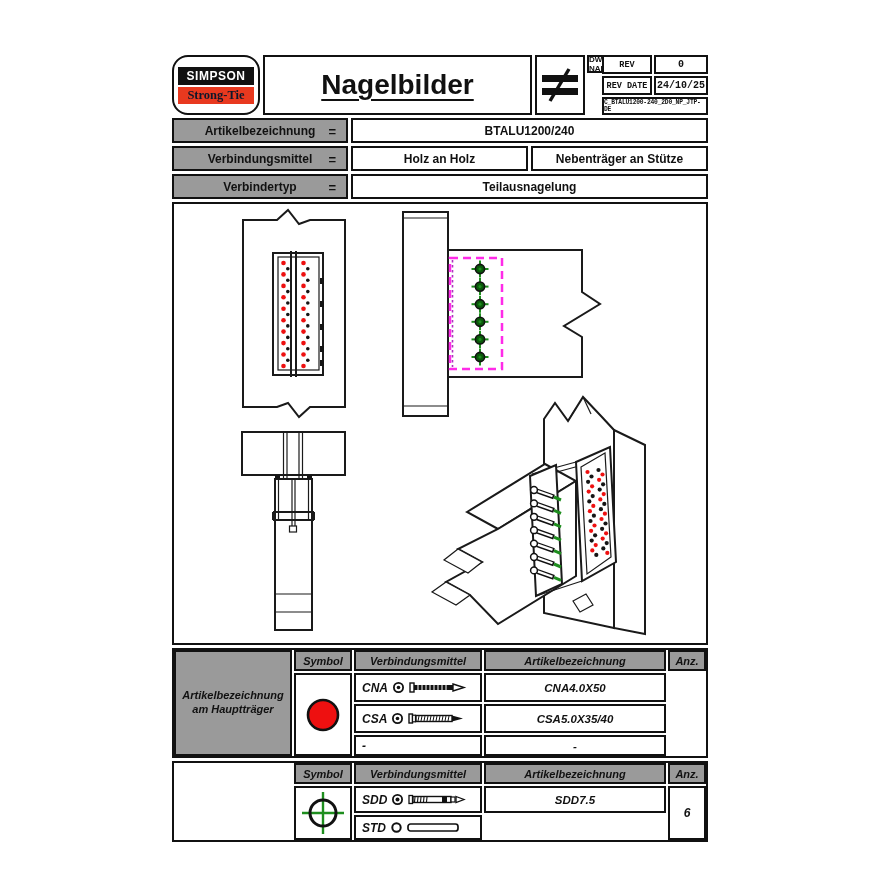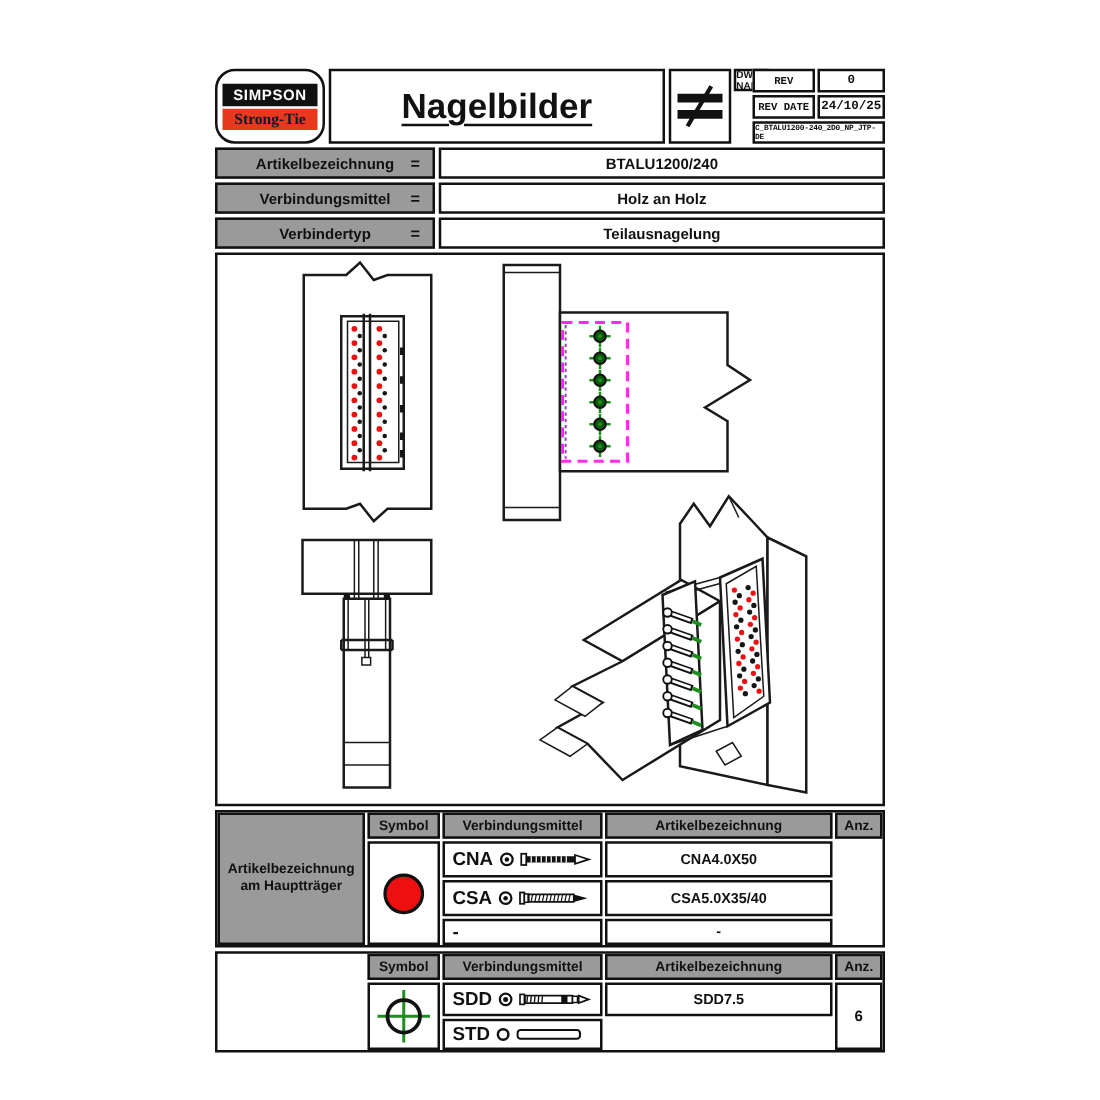--- a/index.html
+++ b/index.html
@@ -104,6 +104,7 @@
         <span class="ieq">=</span>
       </div>
       <div class="ival">Holz an Holz</div>
+      <div class="ival">Nebenträger an Stütze</div>
     </div>
     <div class="irow">
       <div class="ilabel">

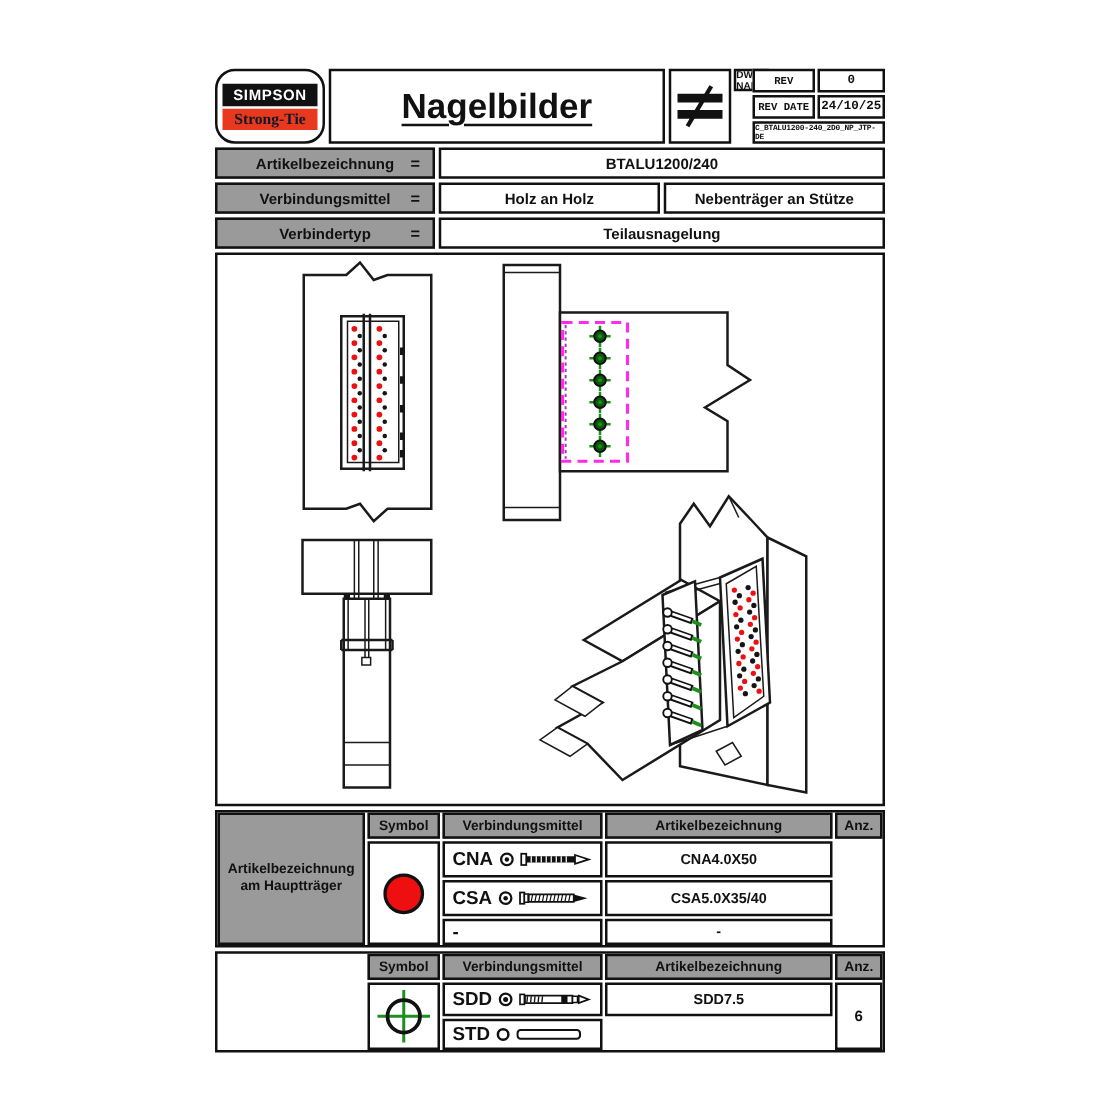--- a/index.html
+++ b/index.html
@@ -48,7 +48,7 @@
   
   .ftable{display:grid;grid-template-columns:118px 58px 128px 1fr 38px;gap:2px;
           border:2px solid #111;padding:0;background:#fff;margin-top:3px;}
-  .cell{border:2px solid #111;background:#fff;display:flex;align-items:center;justify-content:center;}
+  .cell{border:2px solid #111;background:#fff;display:flex;align-items:center;justify-content:center;font-style:italic;}
   .gray{background:var(--header-gray,#9A9A9A);}
   .glabel{font-weight:700;font-size:11px;text-align:center;line-height:1.25;padding:2px;}
   .hdr{font-weight:700;font-size:11px;}

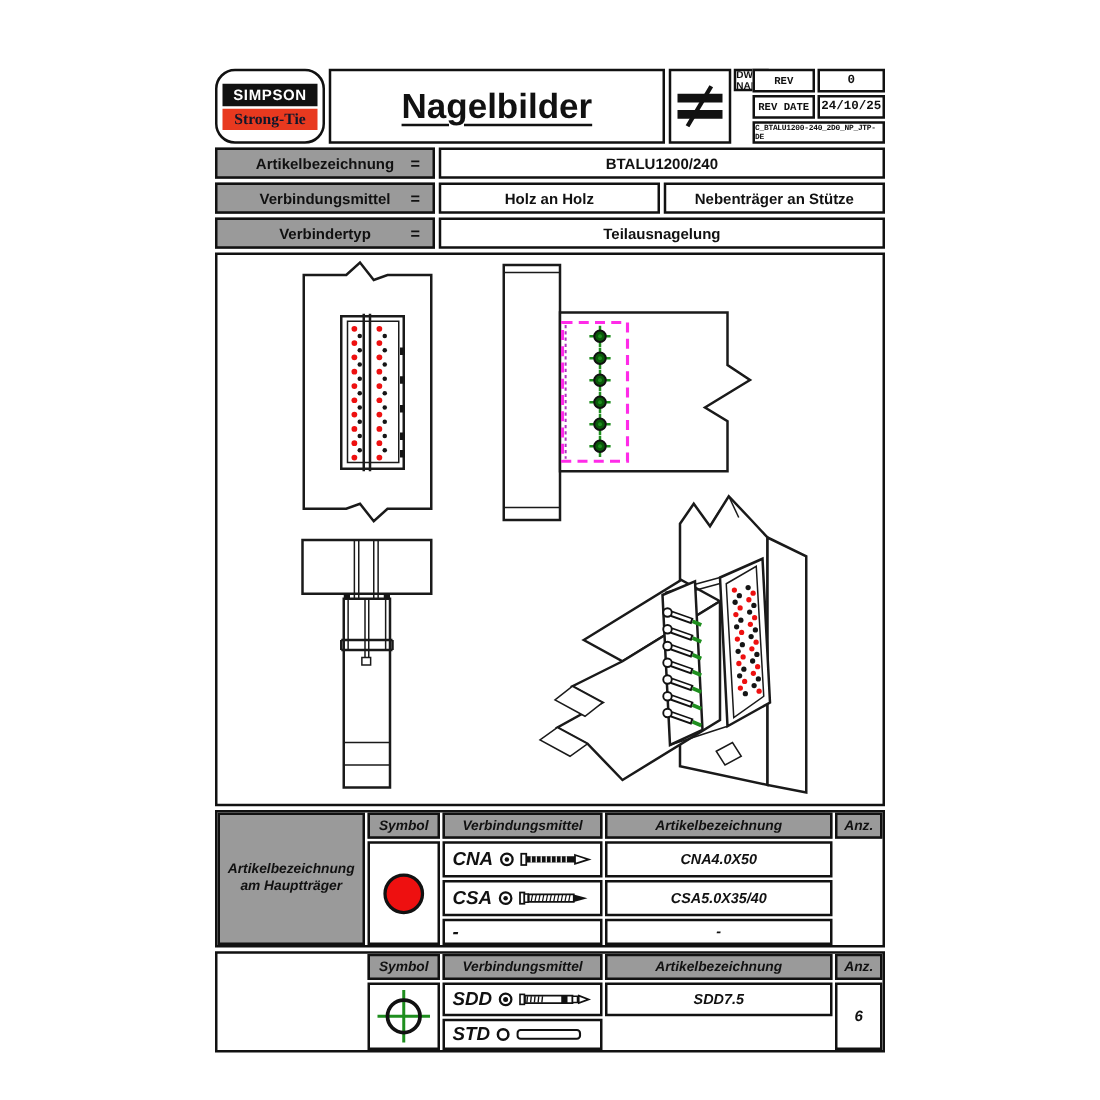--- a/index.html
+++ b/index.html
@@ -53,7 +53,7 @@
   .glabel{font-weight:700;font-size:11px;text-align:center;line-height:1.25;padding:2px;}
   .hdr{font-weight:700;font-size:11px;}
   .code{justify-content:flex-start;gap:4px;padding-left:6px;}
-  .codetxt{font-weight:700;font-size:15px;}
+  .codetxt{font-weight:700;font-size:12px;}
   .art{font-weight:700;font-size:11.5px;}
   .anz{font-weight:700;font-size:12px;}
 </style>

